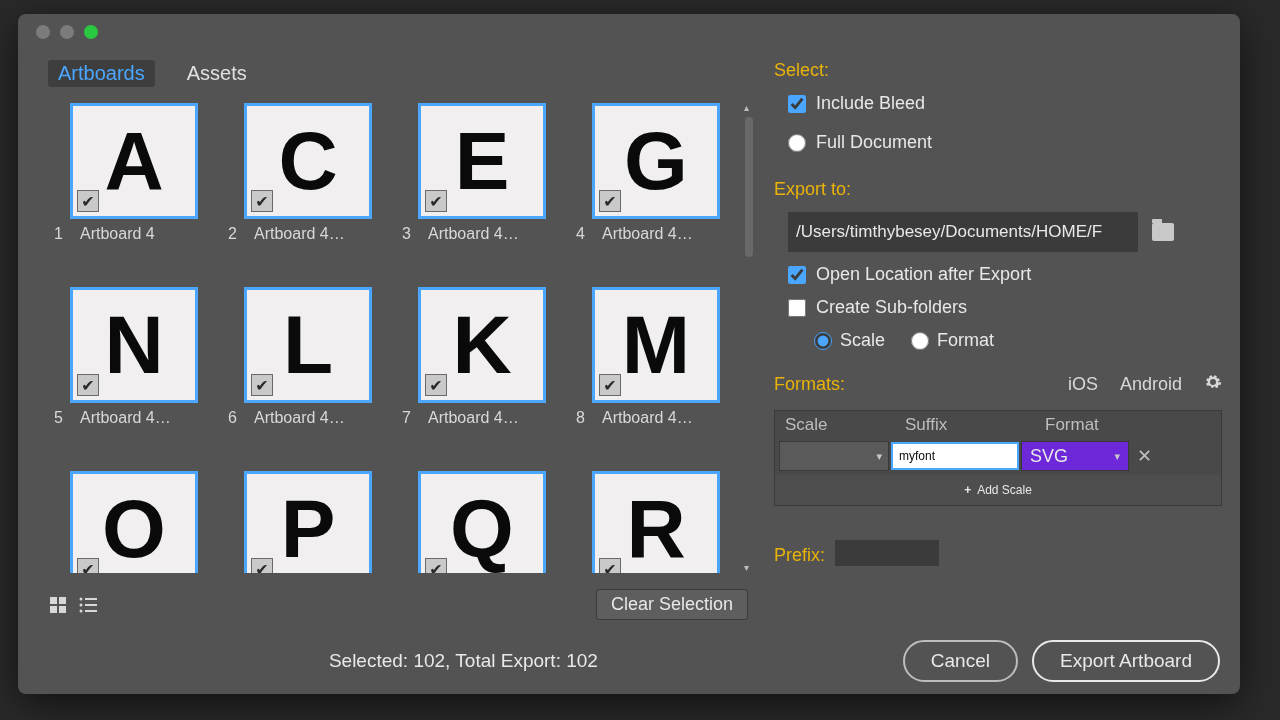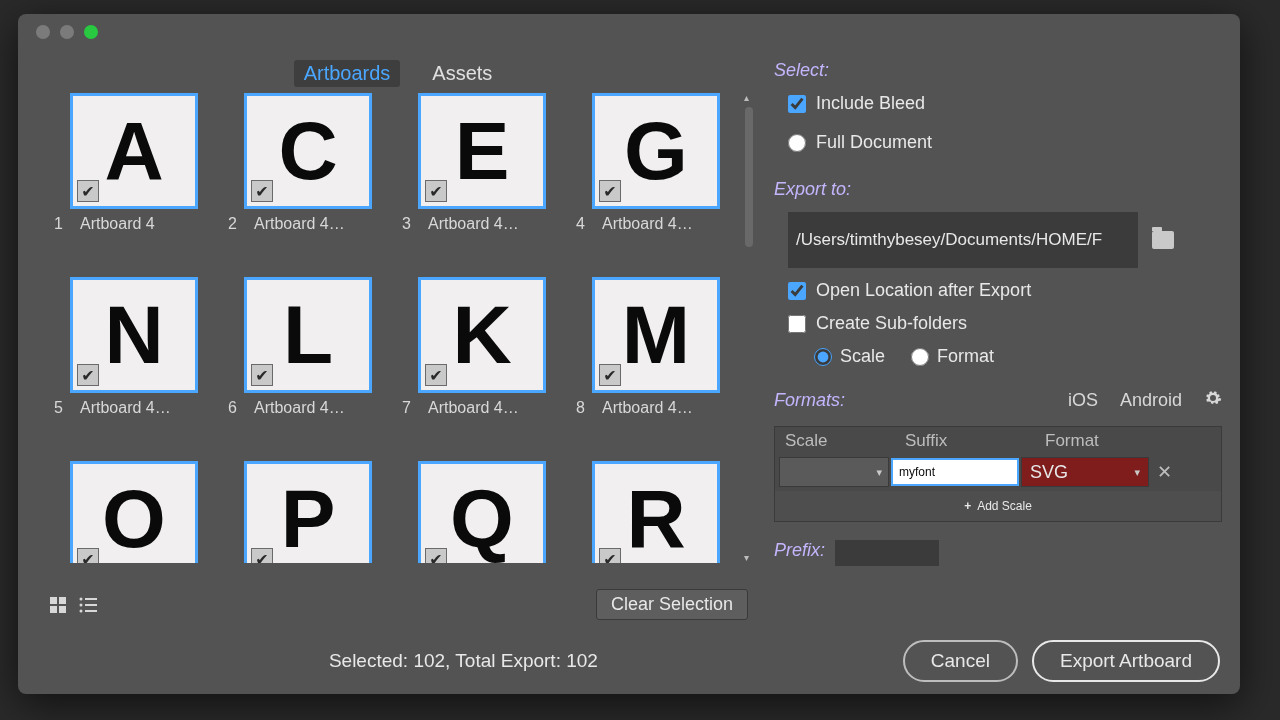--- a/index.html
+++ b/index.html
@@ -14,7 +14,7 @@
   .wintitle { position: absolute; left: 0; right: 0; text-align: center; font-size: 18px; color: #e0e0e0; font-weight: 500; }
   .content { flex: 1; display: flex; gap: 0; padding: 10px 18px 14px 30px; }
   .left { width: 700px; display: flex; flex-direction: column; }
-  .tabs { display: flex; gap: 22px; justify-content: center; margin-bottom: 6px; }
+  .tabs { display: flex; gap: 22px; margin-bottom: 16px; }
   .tab { font-size: 20px; color: #e0e0e0; padding: 2px 10px; cursor: pointer; }
   .tab.active { color: #4aa6ff; background: #3e3e3e; border-radius: 3px; }
   .grid-wrap { position: relative; flex: 1; }

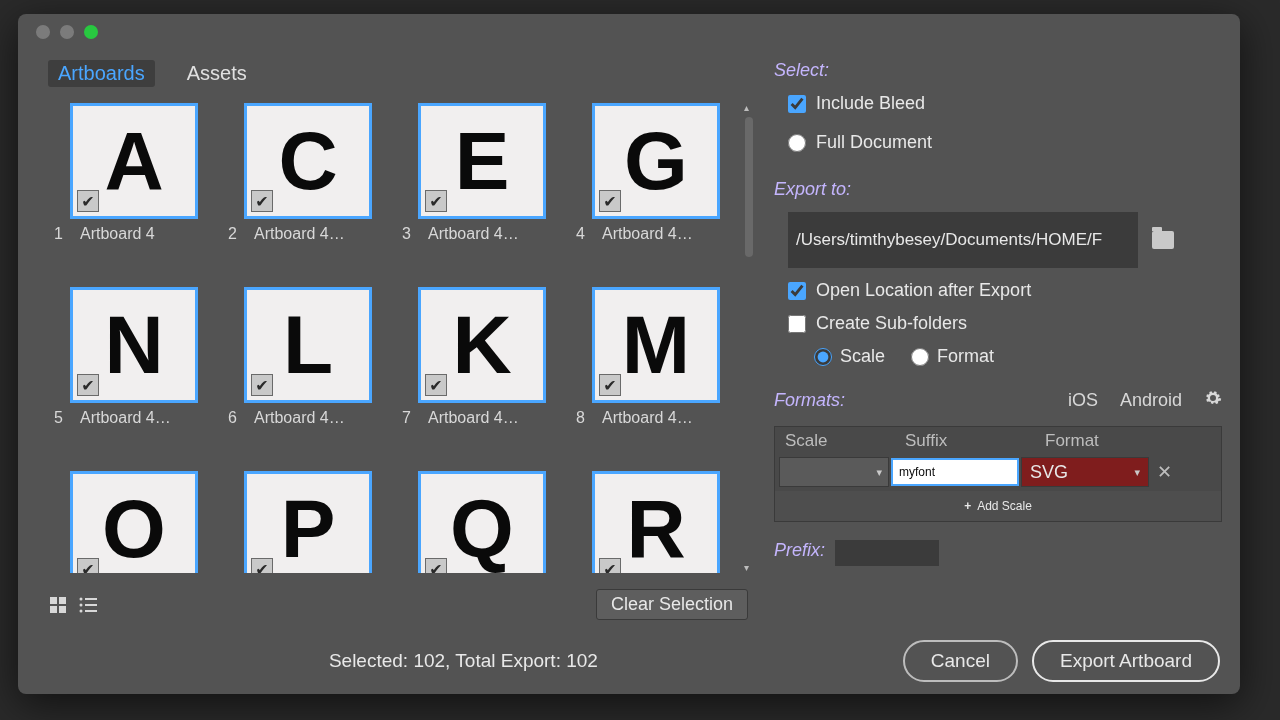--- a/index.html
+++ b/index.html
@@ -34,7 +34,7 @@
 
   .right { flex: 1; padding-left: 26px; display: flex; flex-direction: column; gap: 12px; color: #e8e8e8; font-size: 18px; }
   .row { display: flex; align-items: center; gap: 14px; }
-  .lbl { color: #c4b5fd; font-style: italic; }
+  .lbl { color: #eab308; }
   input[type=radio] { width: 18px; height: 18px; accent-color: #4aa6ff; }
   input[type=checkbox] { width: 18px; height: 18px; accent-color: #4aa6ff; }
   .range-input { background: #3b3b3b; border: none; color: #e8e8e8; font-size: 18px; padding: 4px 8px; width: 210px; }

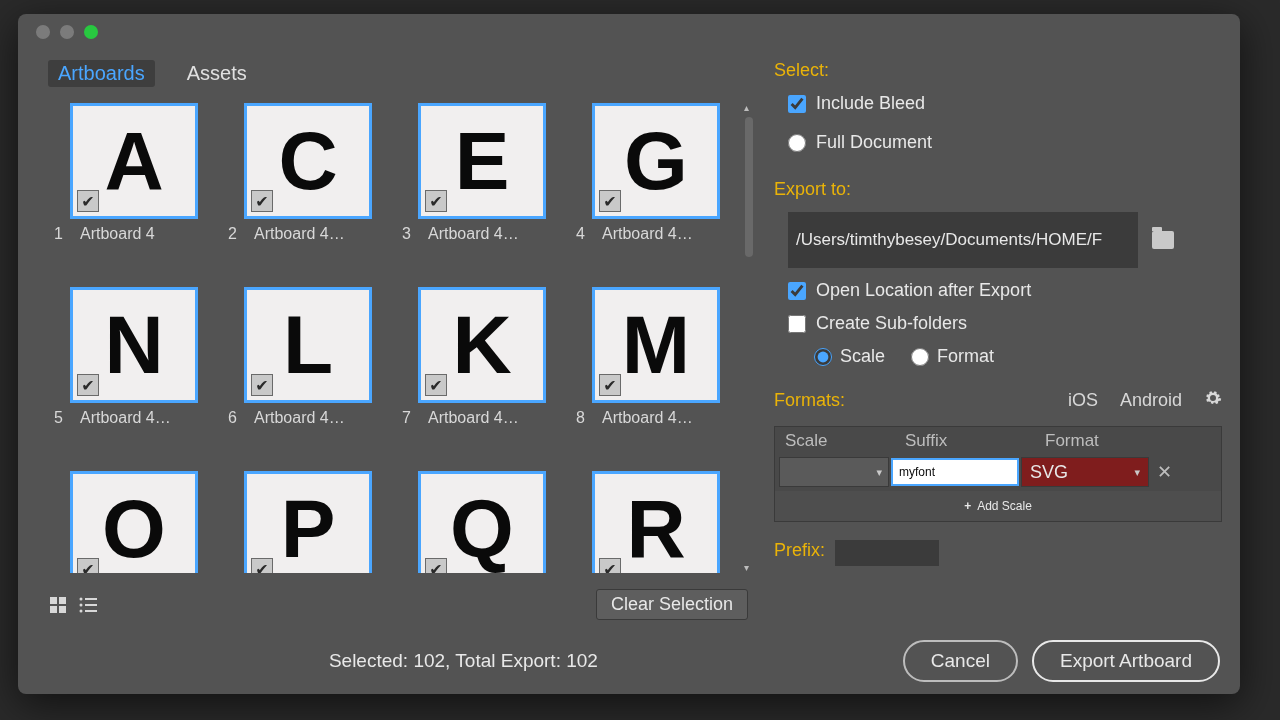--- a/index.html
+++ b/index.html
@@ -38,7 +38,7 @@
   input[type=radio] { width: 18px; height: 18px; accent-color: #4aa6ff; }
   input[type=checkbox] { width: 18px; height: 18px; accent-color: #4aa6ff; }
   .range-input { background: #3b3b3b; border: none; color: #e8e8e8; font-size: 18px; padding: 4px 8px; width: 210px; }
-  .pathbox { background: #3b3b3b; border: none; color: #e8e8e8; font-size: 17px; padding: 18px 8px; width: 350px; }
+  .pathbox { background: #3b3b3b; border: none; color: #e8e8e8; font-size: 17px; padding: 10px 8px; width: 350px; }
   .folder-icon { width: 22px; height: 18px; background: #c9c9c9; border-radius: 2px; display: inline-block; position: relative; }
   .folder-icon::before { content: ""; position: absolute; top: -4px; left: 0; width: 10px; height: 4px; background: #c9c9c9; border-radius: 1px 1px 0 0; }
   .formats-row { display: flex; align-items: center; gap: 22px; margin-top: 10px; }

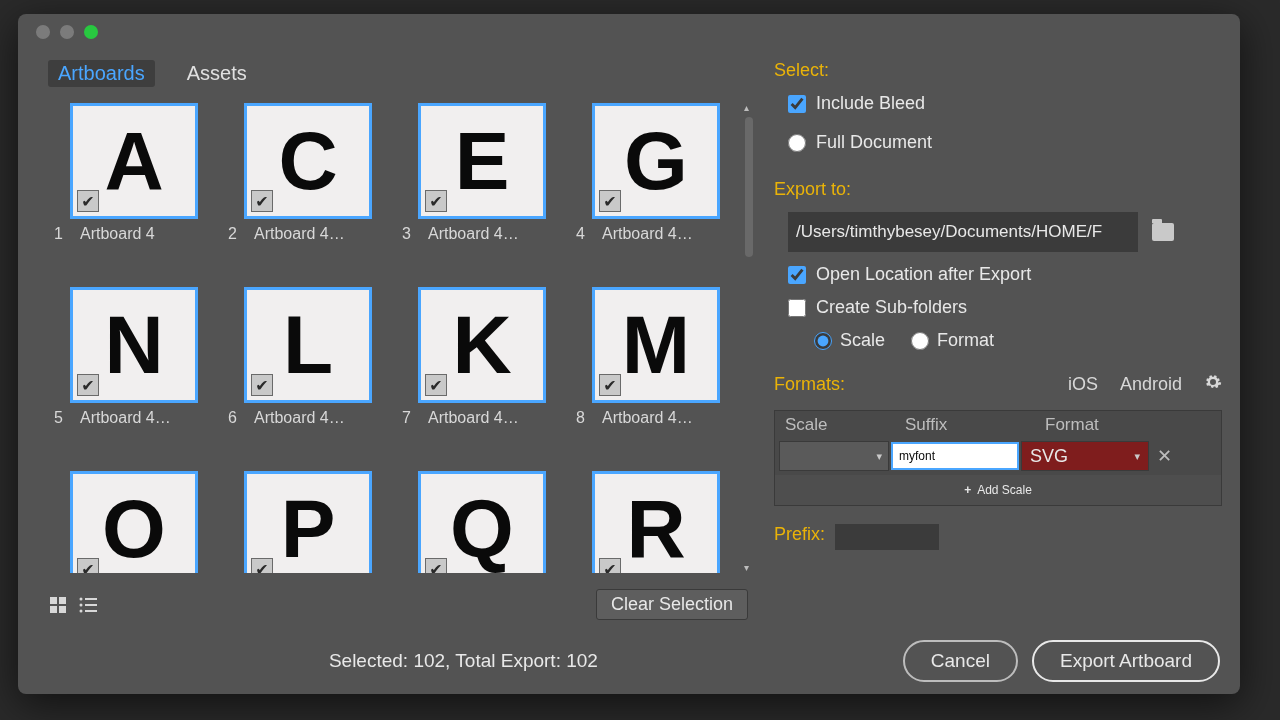--- a/index.html
+++ b/index.html
@@ -53,7 +53,7 @@
   .fmt-row { display: flex; align-items: center; padding: 2px 4px 4px 4px; gap: 2px; }
   .scale-dd { width: 110px; height: 30px; background: #5a5a5a; border: 1px solid #3a3a3a; display: flex; align-items: center; justify-content: flex-end; padding-right: 6px; }
   .suffix-input { width: 128px; height: 28px; background: #fff; border: 2px solid #4aa6ff; color: #0a0a0a; font-size: 12px; padding: 0 6px; }
-  .format-dd { width: 128px; height: 30px; background: #7f1d1d; border: 1px solid #3a3a3a; display: flex; align-items: center; justify-content: space-between; padding: 0 8px; color: #e8e8e8; }
+  .format-dd { width: 108px; height: 30px; background: #6d28d9; border: 1px solid #3a3a3a; display: flex; align-items: center; justify-content: space-between; padding: 0 8px; color: #e8e8e8; }
   .remove-x { color: #bdbdbd; padding: 0 6px; cursor: pointer; }
   .add-scale { text-align: center; padding: 8px 0; cursor: pointer; background: #4e4e4e; font-size: 12px; color: #e8e8e8; }
   .add-scale span.plus { font-weight: 700; margin-right: 6px; }

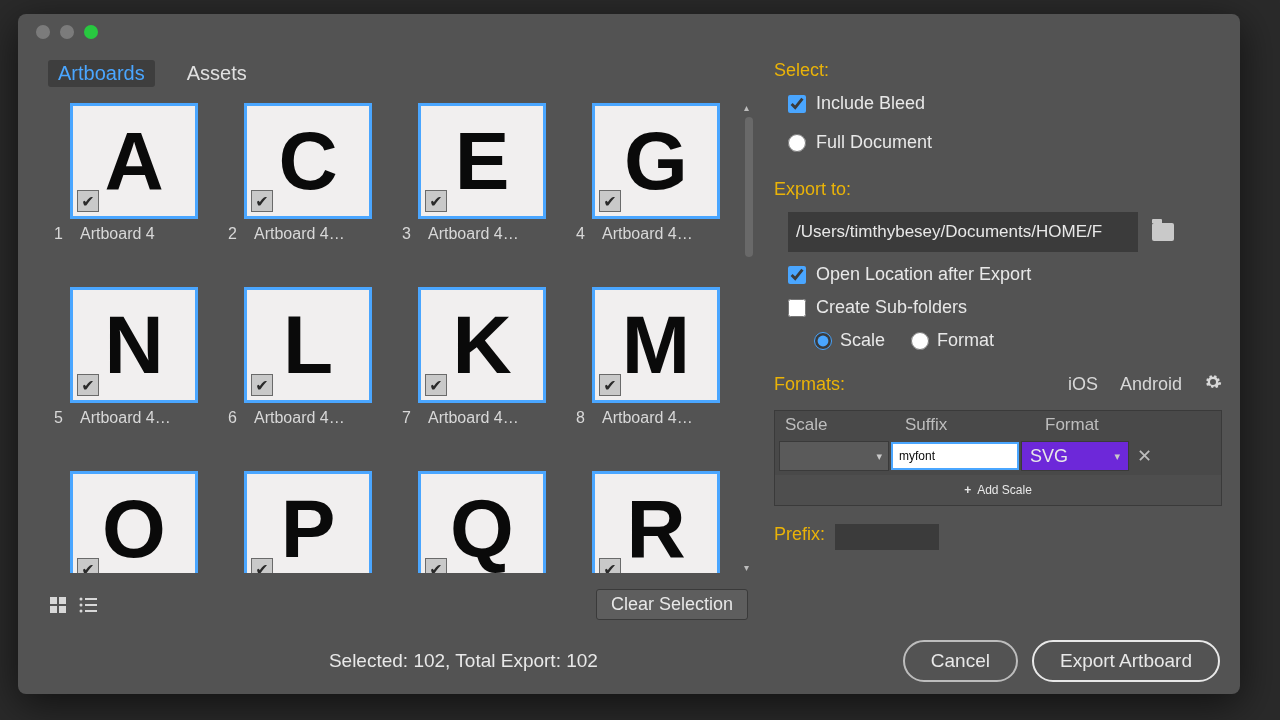--- a/index.html
+++ b/index.html
@@ -58,7 +58,7 @@
   .add-scale { text-align: center; padding: 8px 0; cursor: pointer; background: #4e4e4e; font-size: 12px; color: #e8e8e8; }
   .add-scale span.plus { font-weight: 700; margin-right: 6px; }
 
-  .prefix-row { display: flex; align-items: flex-start; gap: 10px; margin-top: 6px; }
+  .prefix-row { display: flex; align-items: flex-end; gap: 10px; margin-top: 22px; }
   .prefix-input { background: #3b3b3b; border: none; width: 104px; height: 26px; color: #e8e8e8; padding: 0 6px; }
 
   .footer { display: flex; align-items: center; padding: 6px 20px 12px 20px; gap: 14px; }

